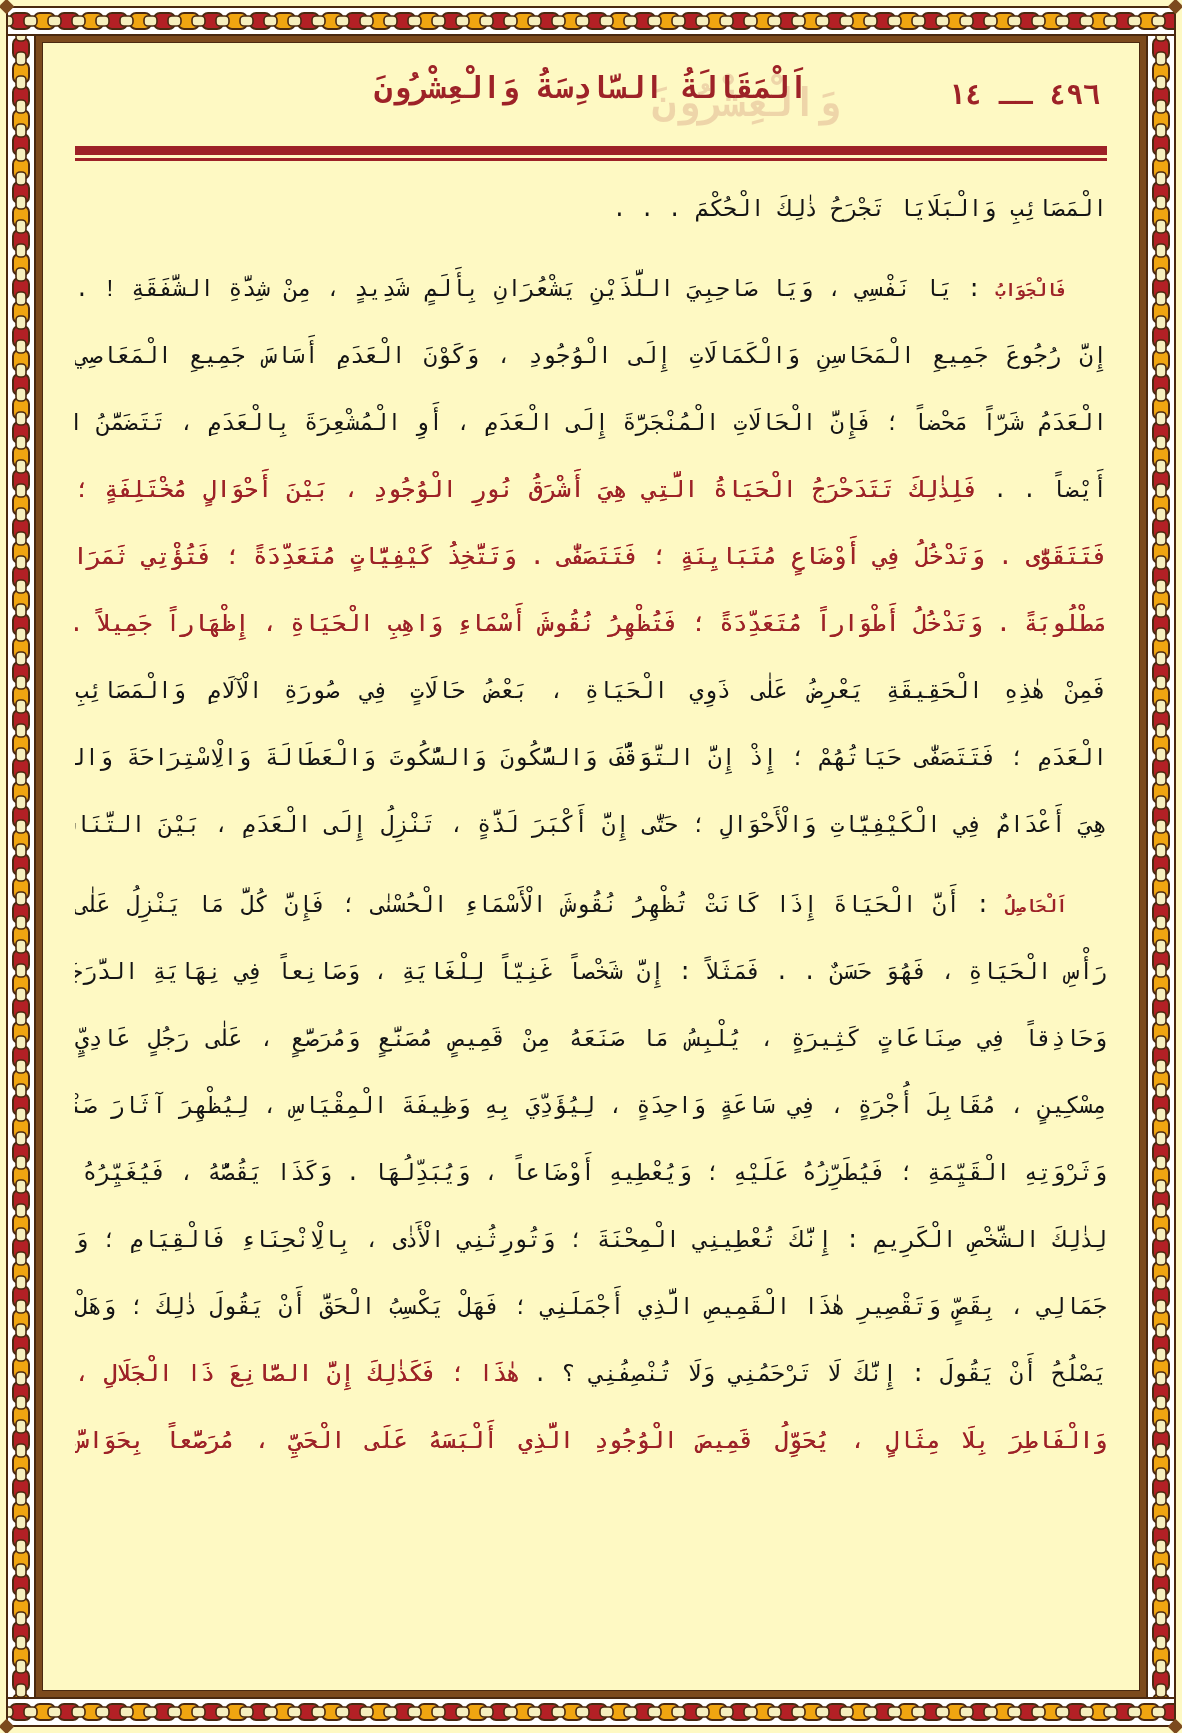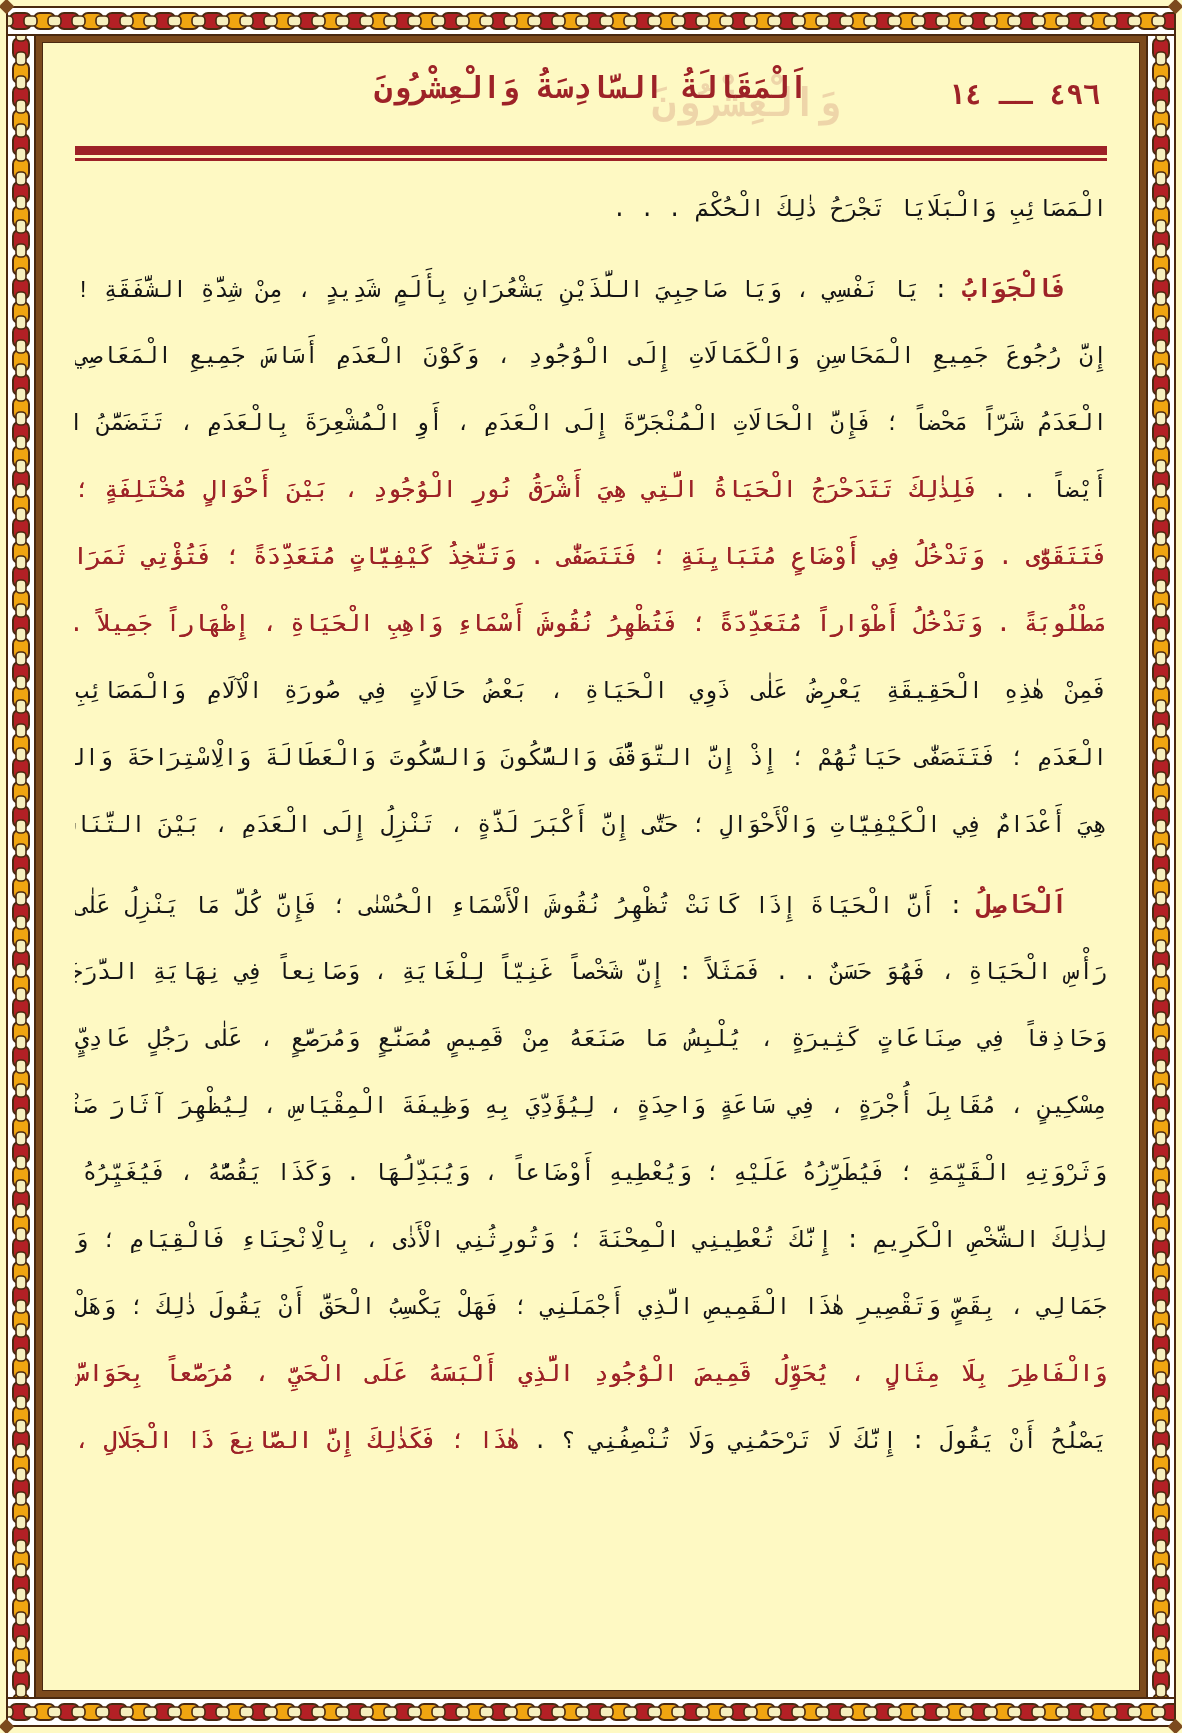--- a/index.html
+++ b/index.html
@@ -37,7 +37,7 @@
   .line.indent{padding-right:40px;}
   .line.para{margin-top:13px;}
   .seg-red{color:#9d2227;text-shadow:0.35px 0 0 currentColor;}
-  .seg-red-bold{color:#9d2227;font-weight:bold;font-size:25px;}
+  .seg-red-bold{color:#9d2227;font-weight:bold;font-size:17px;}
   .seg-black{color:#141414;}
 </style>
 </head>

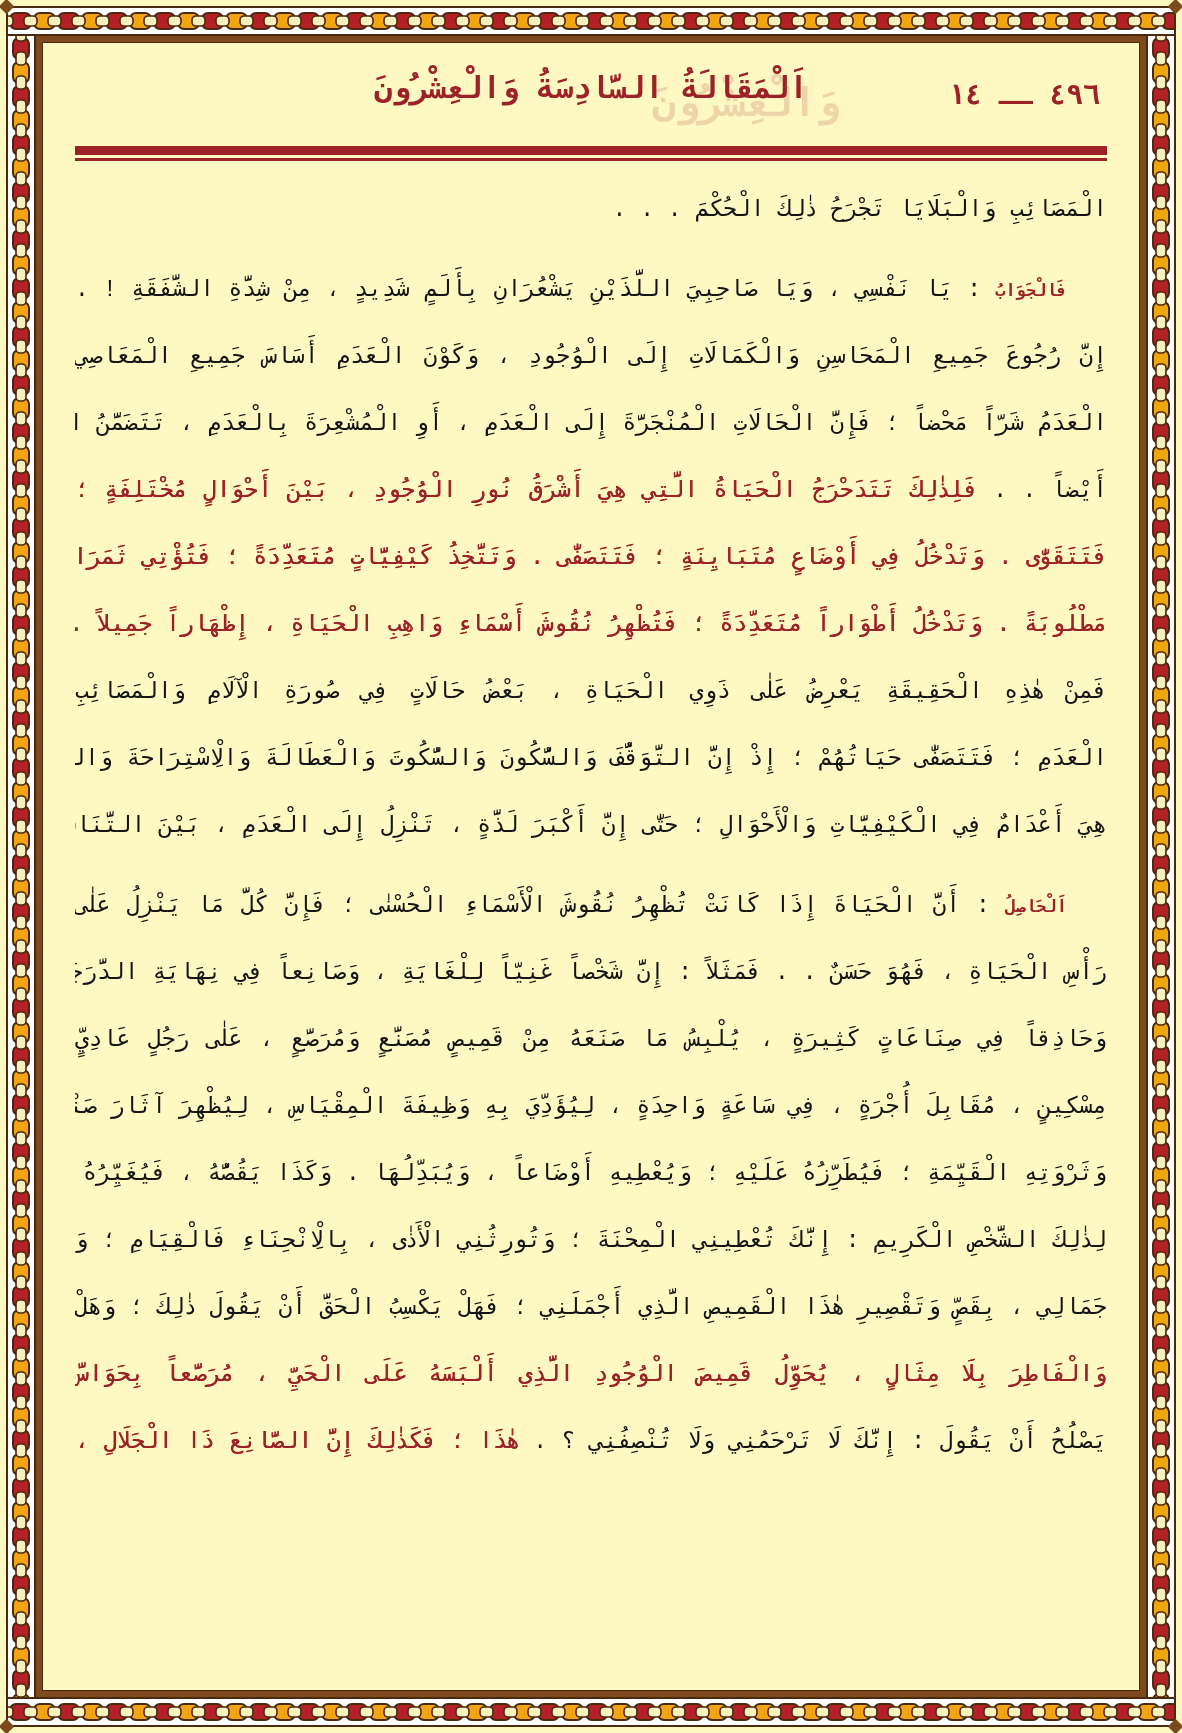--- a/index.html
+++ b/index.html
@@ -139,8 +139,8 @@
         <div class="line"><span class="seg-black">وَثَرْوَتِهِ الْقَيِّمَةِ ؛ فَيُطَرِّزُهُ عَلَيْهِ ؛ وَيُعْطِيهِ أَوْضَاعاً ، وَيُبَدِّلُهَا . وَكَذَا يَقُصُّهُ ، فَيُغَيِّرُهُ ؛ وَيُطَوِّلُهُ ،</span></div>
         <div class="line"><span class="seg-black">لِذٰلِكَ الشَّخْصِ الْكَرِيمِ : إِنَّكَ تُعْطِينِي الْمِحْنَةَ ؛ وَتُورِثُنِي الْأَذٰى ، بِالْاِنْحِنَاءِ فَالْقِيَامِ ؛ وَتُغَيِّرُ</span></div>
         <div class="line"><span class="seg-black">جَمَالِي ، بِقَصٍّ وَتَقْصِيرِ هٰذَا الْقَمِيصِ الَّذِي أَجْمَلَنِي ؛ فَهَلْ يَكْسِبُ الْحَقَّ أَنْ يَقُولَ ذٰلِكَ ؛ وَهَلْ</span></div>
+        <div class="line"><span class="seg-black">يَصْلُحُ أَنْ يَقُولَ : إِنَّكَ لَا تَرْحَمُنِي وَلَا تُنْصِفُنِي ؟ . </span><span class="seg-red">هٰذَا ؛ فَكَذٰلِكَ إِنَّ الصَّانِعَ ذَا الْجَلَالِ ،</span></div>
         <div class="line"><span class="seg-red">وَالْفَاطِرَ بِلَا مِثَالٍ ، يُحَوِّلُ قَمِيصَ الْوُجُودِ الَّذِي أَلْبَسَهُ عَلَى الْحَيِّ ، مُرَصَّعاً بِحَوَاسَّ</span></div>
-        <div class="line"><span class="seg-black">يَصْلُحُ أَنْ يَقُولَ : إِنَّكَ لَا تَرْحَمُنِي وَلَا تُنْصِفُنِي ؟ . </span><span class="seg-red">هٰذَا ؛ فَكَذٰلِكَ إِنَّ الصَّانِعَ ذَا الْجَلَالِ ،</span></div>
       </div>
   </div>
 

